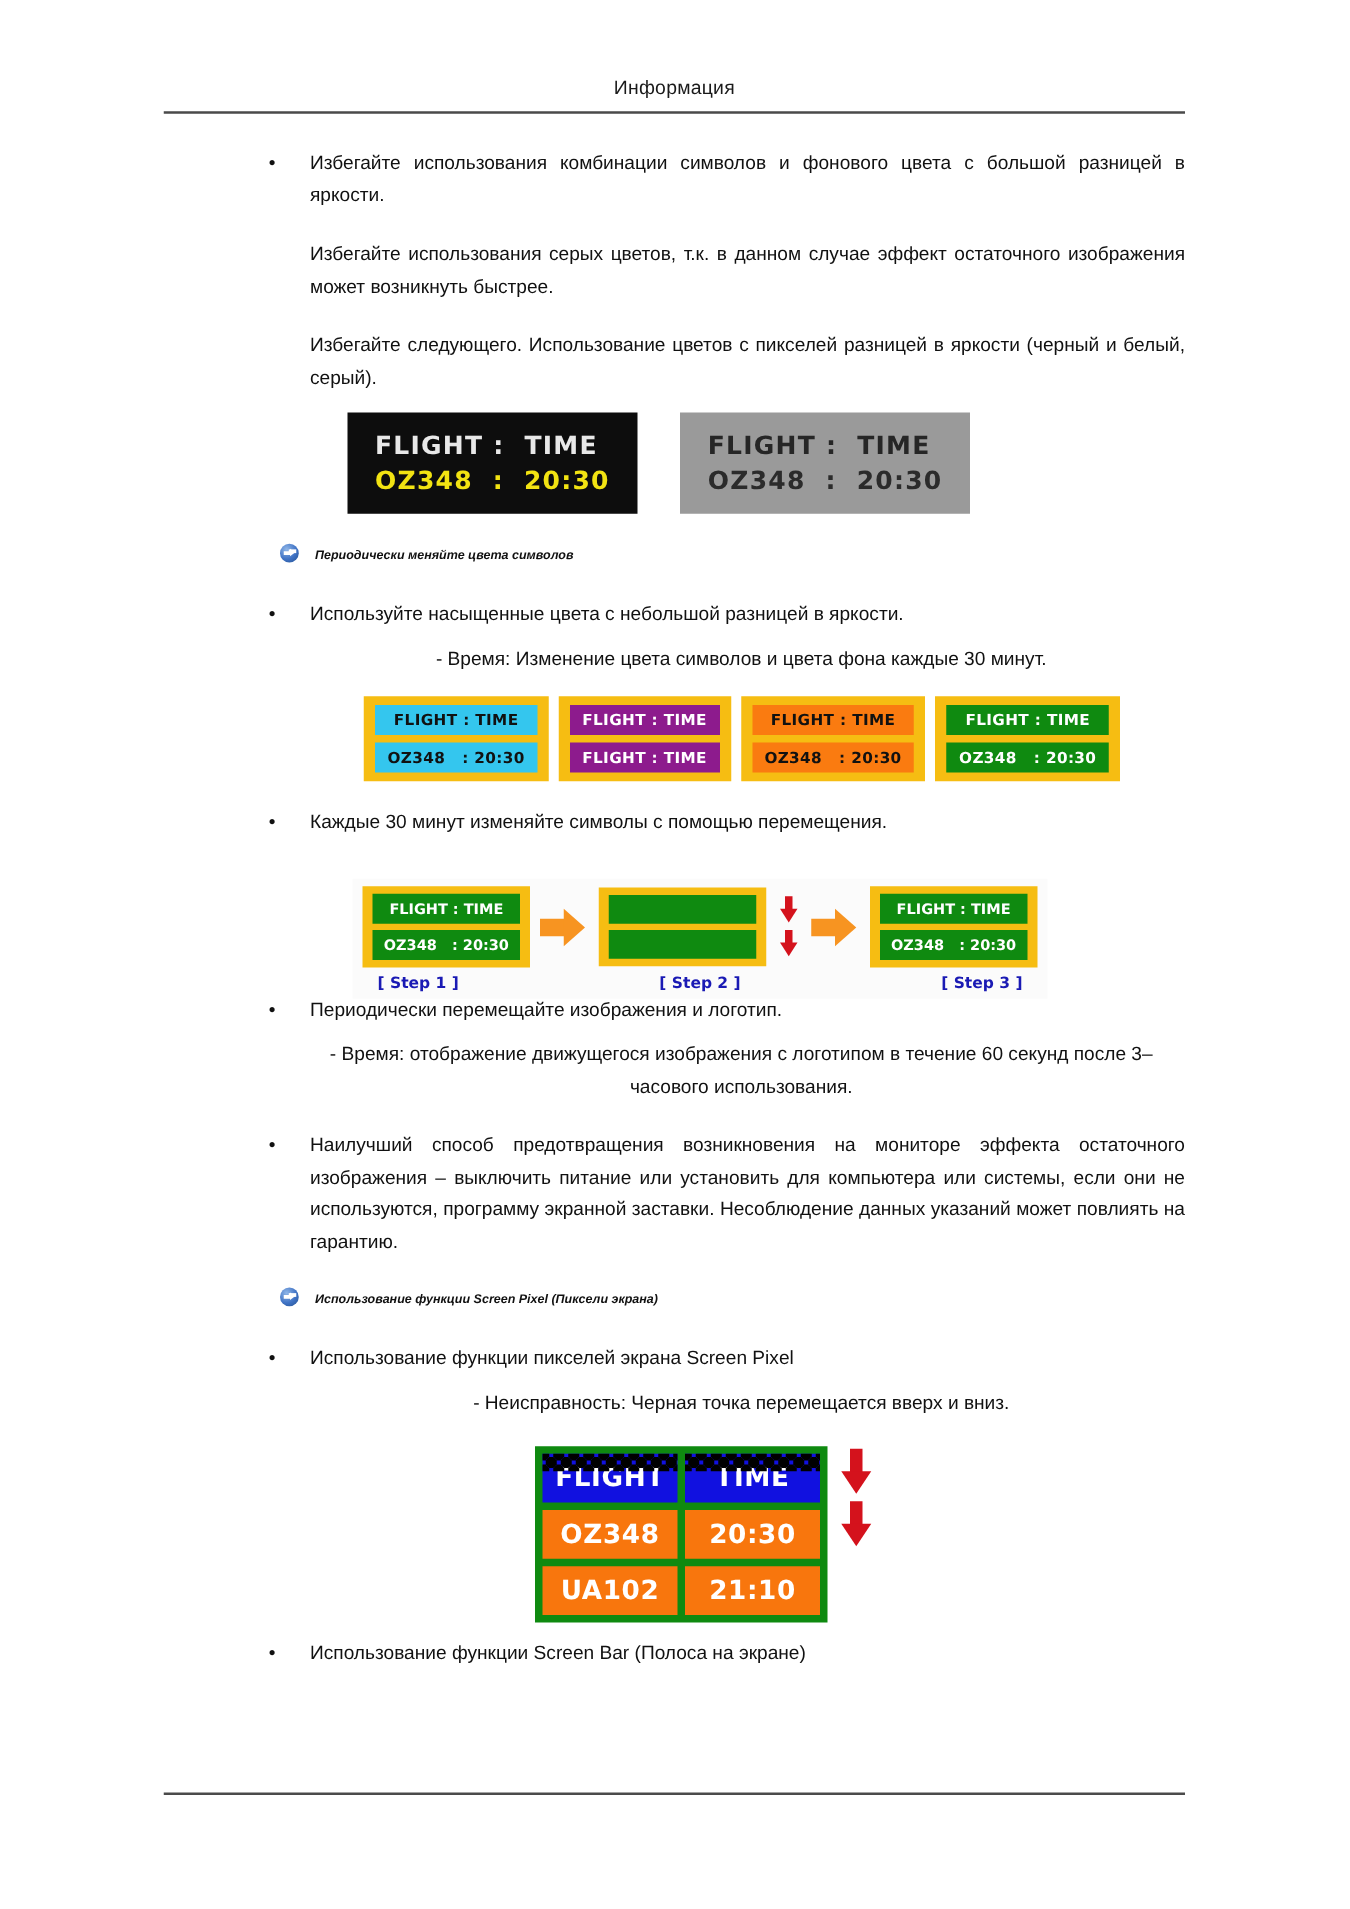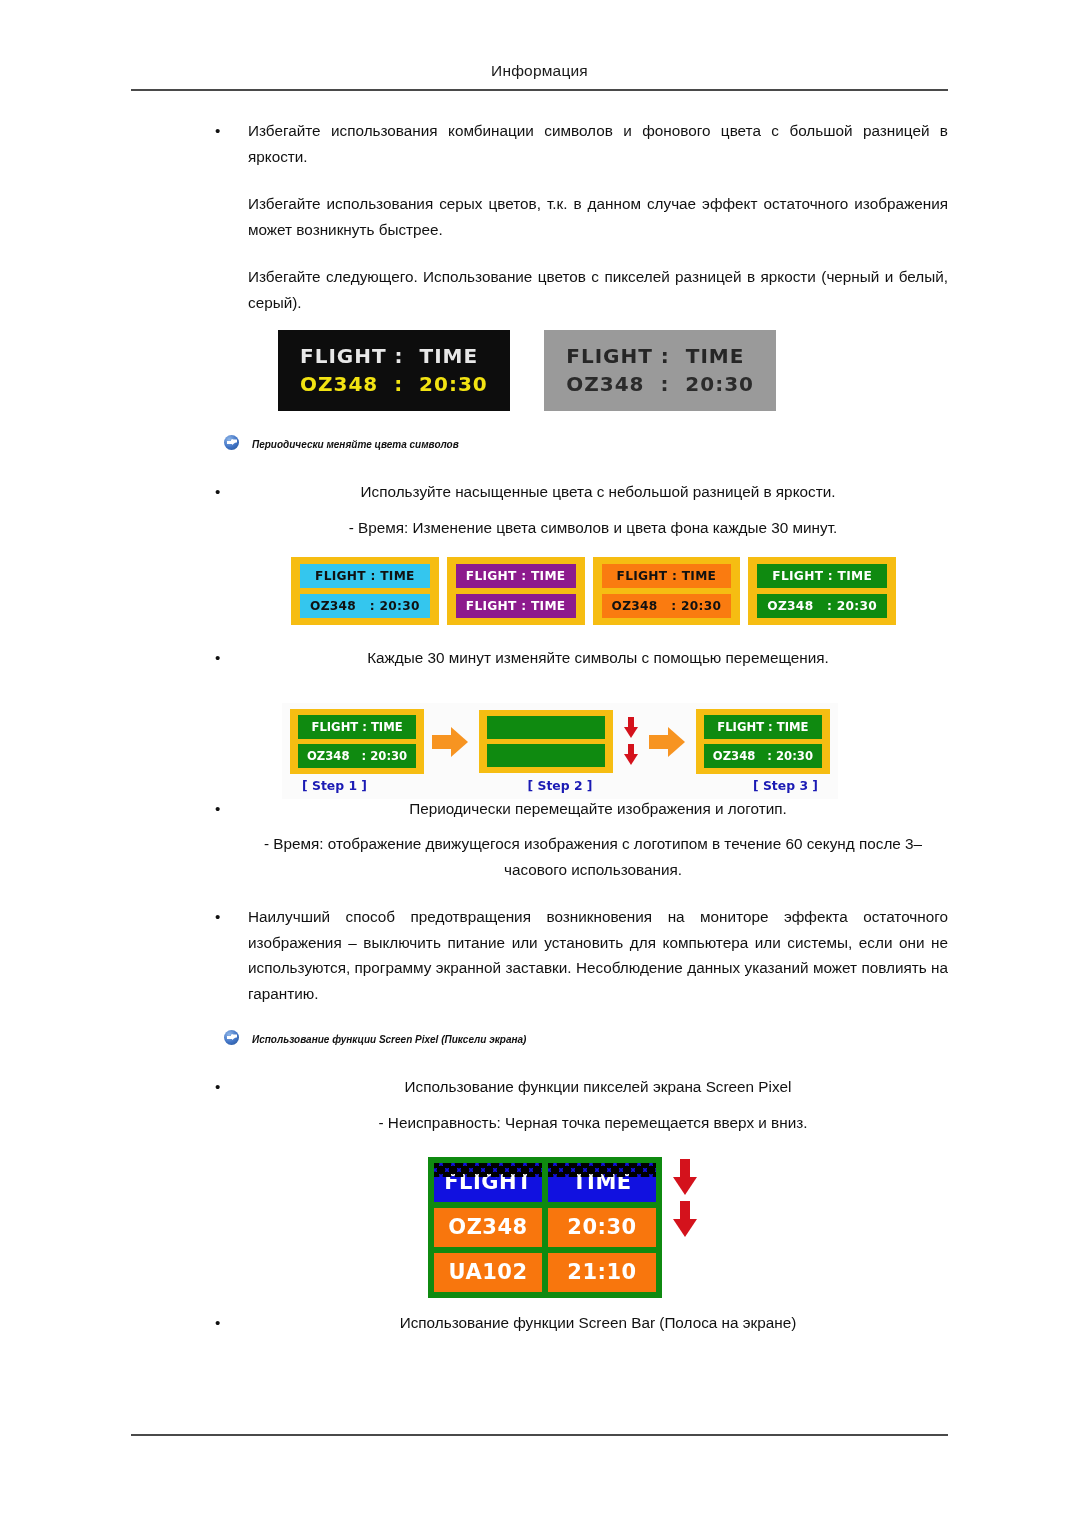--- a/index.html
+++ b/index.html
@@ -78,7 +78,7 @@
     text-align: justify;
     text-justify: inter-word;
   }
-  .bullet-row .txt.nojust { text-align: center; }
+  .bullet-row .txt.nojust { text-align: left; }
 
   .para {
     padding-left: 248px;

